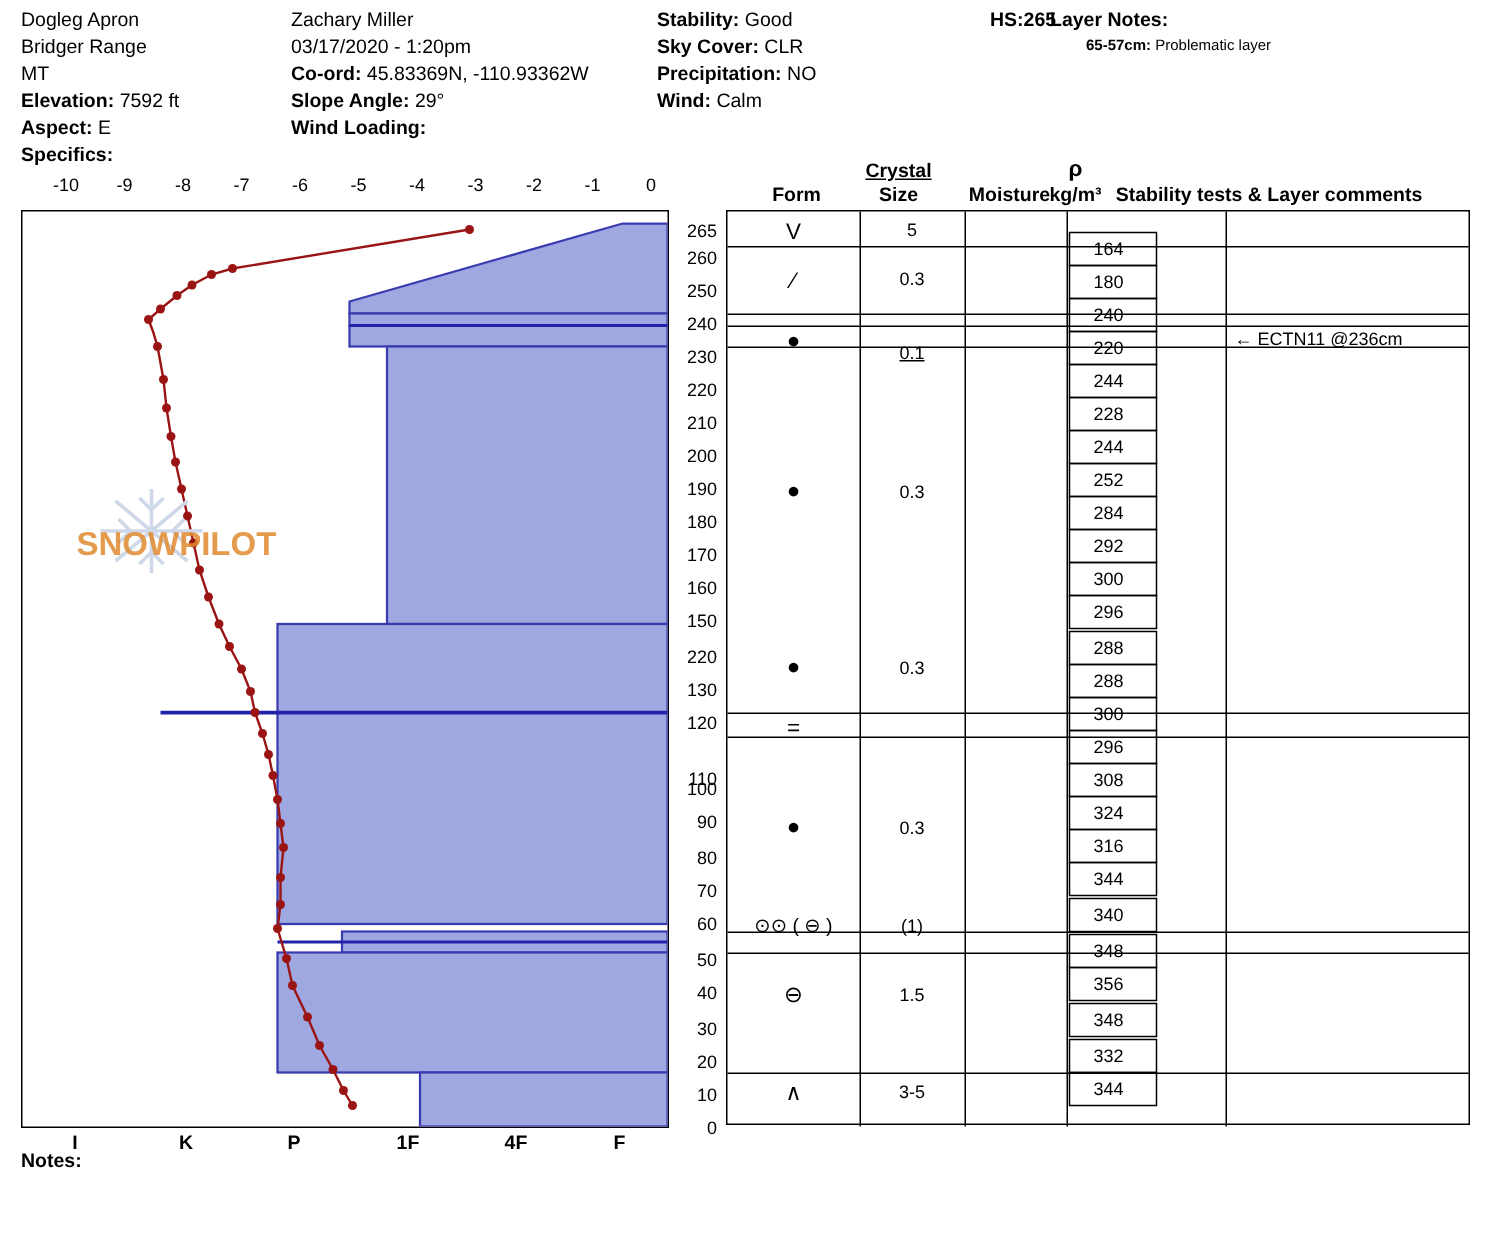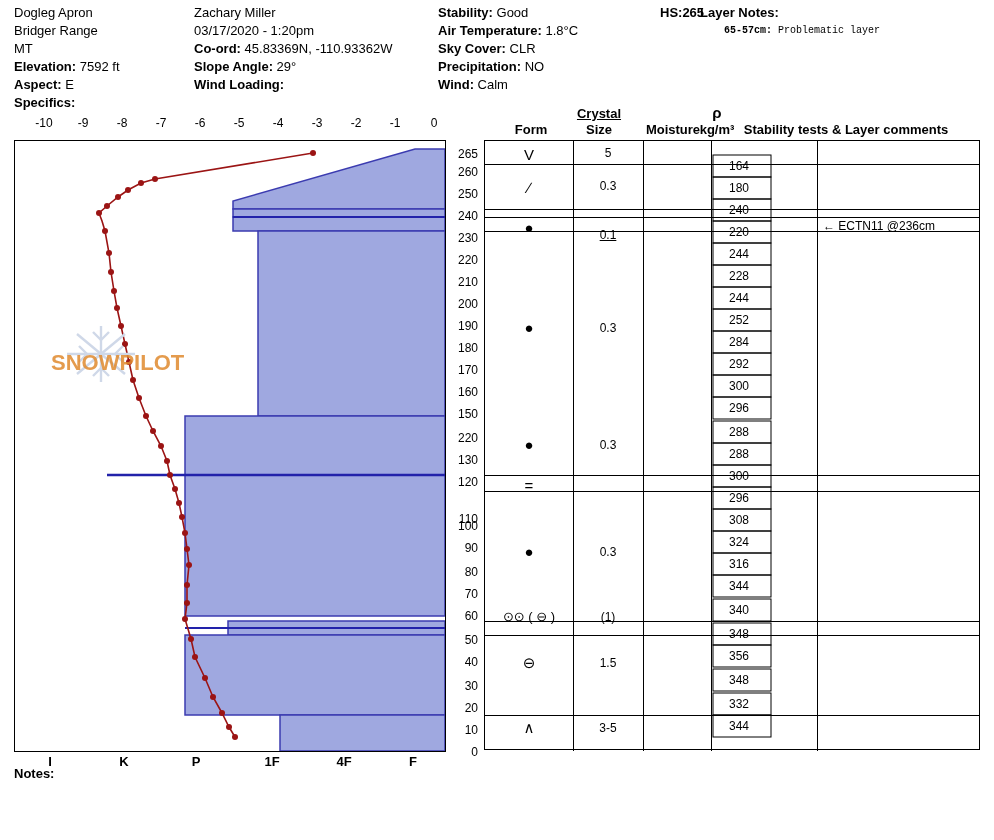--- a/index.html
+++ b/index.html
@@ -80,7 +80,6 @@
 
   <div class="hdr-col" id="col3">
     <div class="hdr-line"><span class="lbl">Stability:</span> <span>Good</span></div>
-    <div class="hdr-line"><span class="lbl">Air Temperature:</span> <span>1.8°C</span></div>
     <div class="hdr-line"><span class="lbl">Sky Cover:</span> <span>CLR</span></div>
     <div class="hdr-line"><span class="lbl">Precipitation:</span> <span>NO</span></div>
     <div class="hdr-line"><span class="lbl">Wind:</span> <span>Calm</span></div>

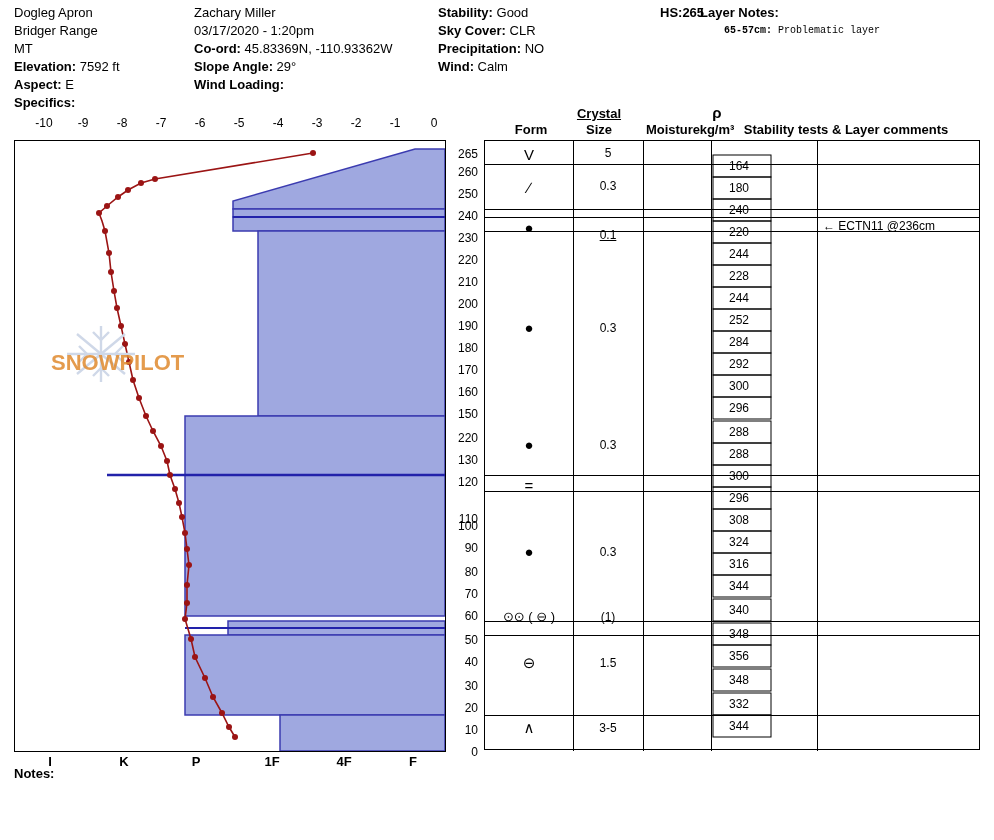--- a/index.html
+++ b/index.html
@@ -91,7 +91,7 @@
 
   <div class="hdr-col" id="col5">
     <div class="hdr-line"><span class="lbl">Layer Notes:</span></div>
-    <div class="hdr-line note-small" style="padding-left:24px;font-family:Liberation Mono, monospace;"><span class="b">65-57cm:</span> <span>Problematic layer</span></div>
+    <div class="hdr-line note-small" style="padding-left:24px;"><span class="b">65-57cm:</span> <span>Problematic layer</span></div>
   </div>
 </div>
 

